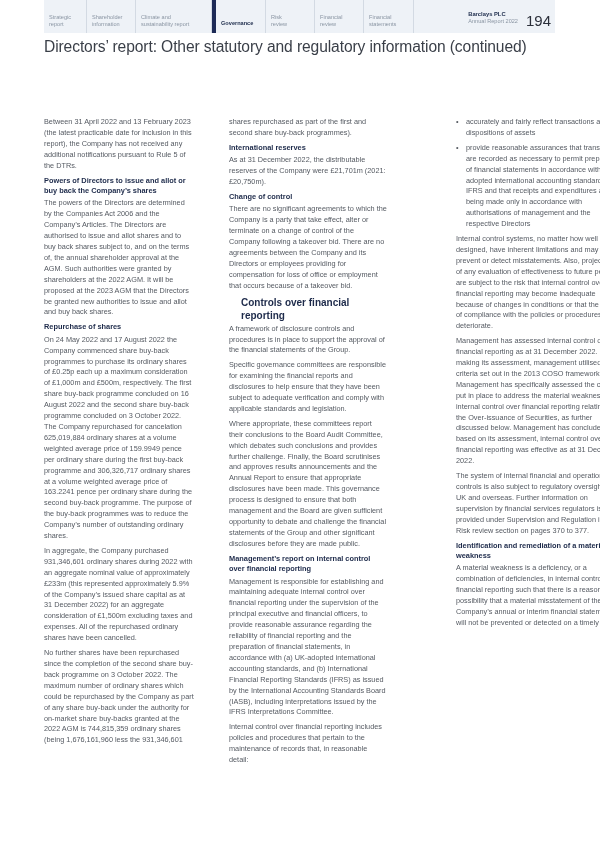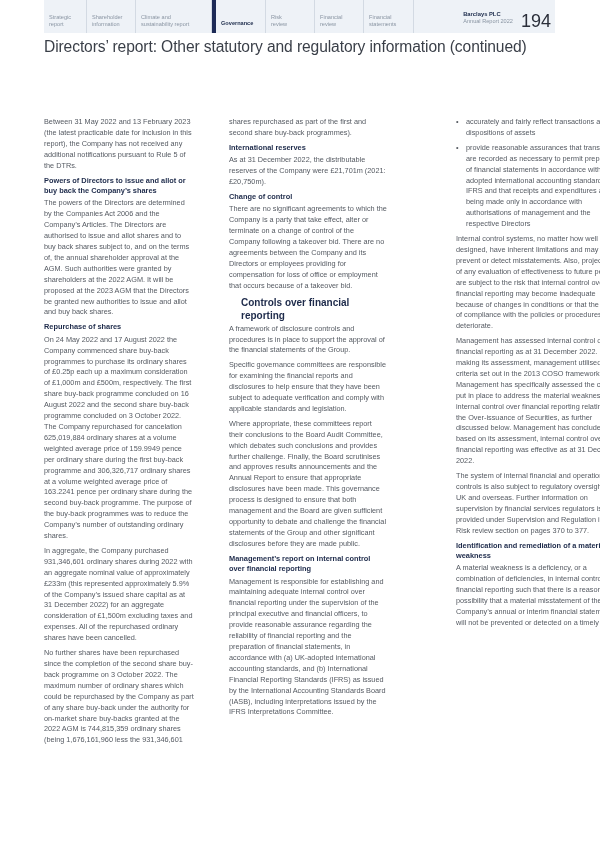--- a/index.html
+++ b/index.html
@@ -30,7 +30,7 @@
   .brand-text { text-align: left; margin-right: 8px; }
   .brand-name { font-size: 5.8px; font-weight: bold; color: #1b2a4a; line-height: 7px; }
   .brand-sub { font-size: 5.6px; color: #8a95a3; line-height: 7px; }
-  .page-num { font-size: 18px; color: #2b2f3a; line-height: 20px; font-weight: normal; }
+  .page-num { font-size: 15px; color: #2b2f3a; line-height: 20px; font-weight: normal; }
 
   .title {
     position: absolute; left: 44px; top: 37px; width: 520px;

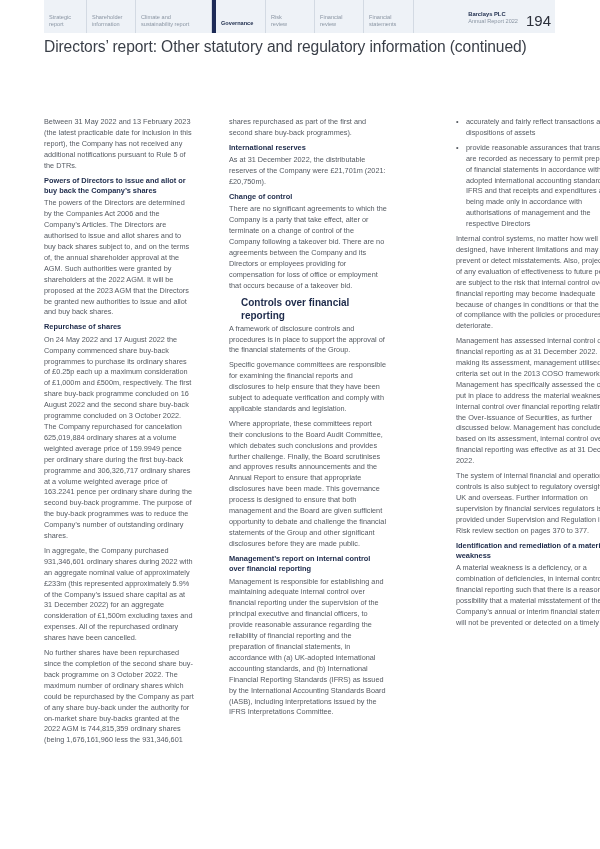--- a/index.html
+++ b/index.html
@@ -91,7 +91,7 @@
 <h1 class="title" style="font-weight:normal;">Directors’ report: Other statutory and regulatory information (continued)</h1>
 
 <div class="col col1">
-  <p>Between 31 May 2022 and 13 February 2023 (the latest practicable date for inclusion in this report), the Company has not received any additional notifications pursuant to Rule 5 of the DTRs.</p>
+  <p>Between 31 April 2022 and 13 February 2023 (the latest practicable date for inclusion in this report), the Company has not received any additional notifications pursuant to Rule 5 of the DTRs.</p>
   <div class="h4">Powers of Directors to issue and allot or buy back the Company’s shares</div>
   <p>The powers of the Directors are determined by the Companies Act 2006 and the Company’s Articles. The Directors are authorised to issue and allot shares and to buy back shares subject to, and on the terms of, the annual shareholder approval at the AGM. Such authorities were granted by shareholders at the 2022 AGM. It will be proposed at the 2023 AGM that the Directors be granted new authorities to issue and allot and buy back shares.</p>
   <div class="h4">Repurchase of shares</div>

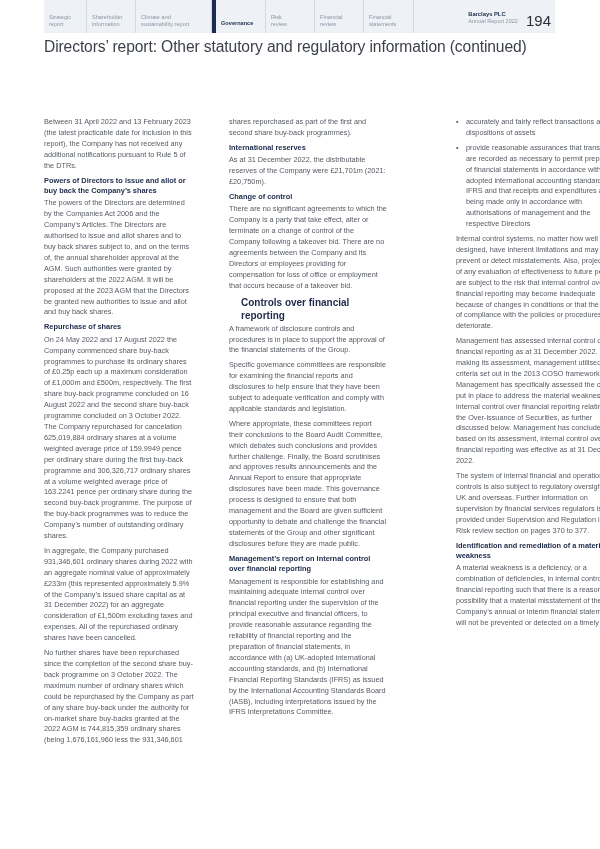--- a/index.html
+++ b/index.html
@@ -112,6 +112,7 @@
   <p>Where appropriate, these committees report their conclusions to the Board Audit Committee, which debates such conclusions and provides further challenge. Finally, the Board scrutinises and approves results announcements and the Annual Report to ensure that appropriate disclosures have been made. This governance process is designed to ensure that both management and the Board are given sufficient opportunity to debate and challenge the financial statements of the Group and other significant disclosures before they are made public.</p>
   <div class="h4">Management’s report on internal control over financial reporting</div>
   <p>Management is responsible for establishing and maintaining adequate internal control over financial reporting under the supervision of the principal executive and financial officers, to provide reasonable assurance regarding the reliability of financial reporting and the preparation of financial statements, in accordance with (a) UK-adopted international accounting standards, and (b) International Financial Reporting Standards (IFRS) as issued by the International Accounting Standards Board (IASB), including interpretations issued by the IFRS Interpretations Committee.</p>
+  <p>Internal control over financial reporting includes policies and procedures that pertain to the maintenance of records that, in reasonable detail:</p>
 </div>
 
 <div class="col col3">

